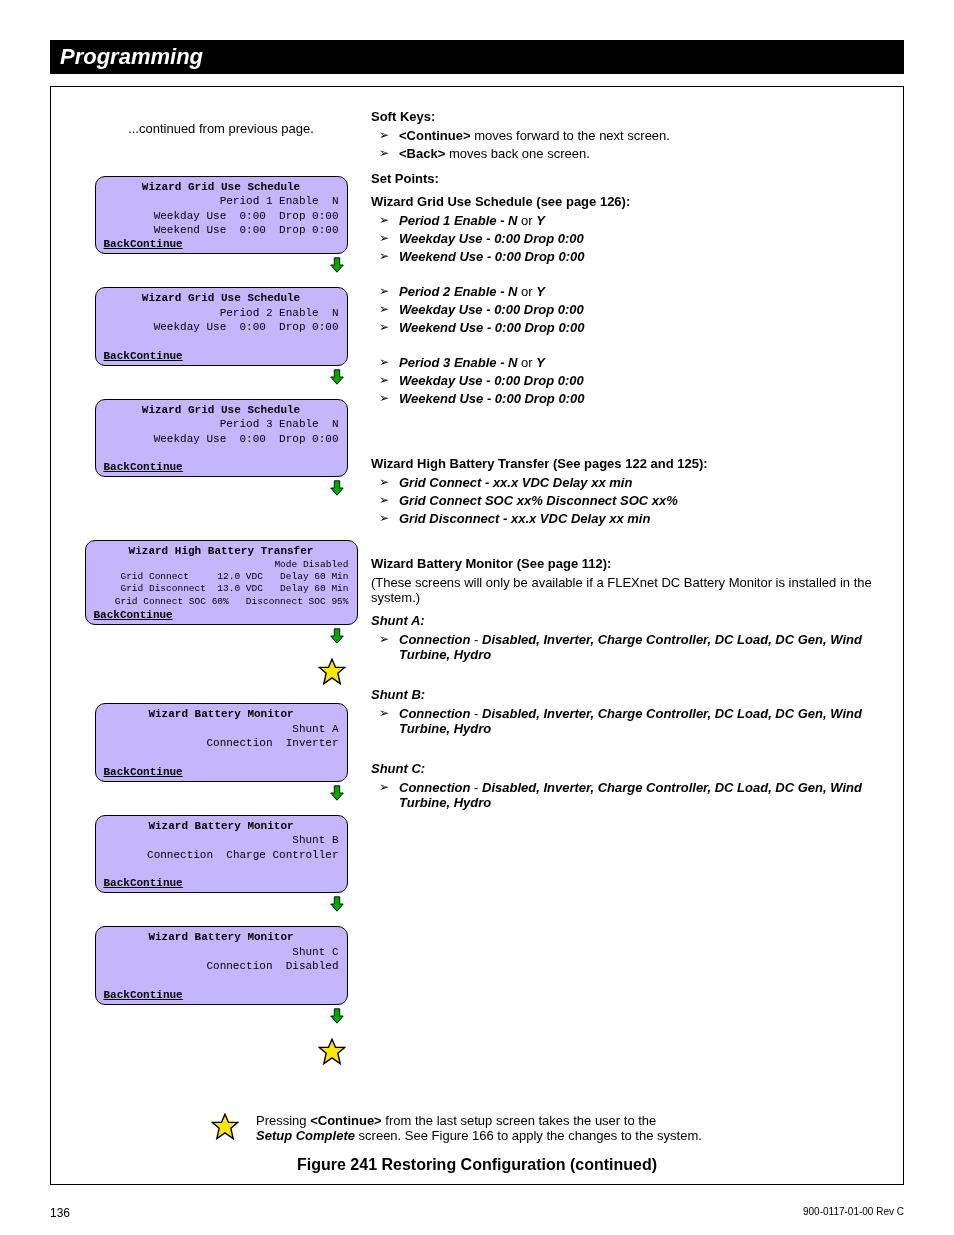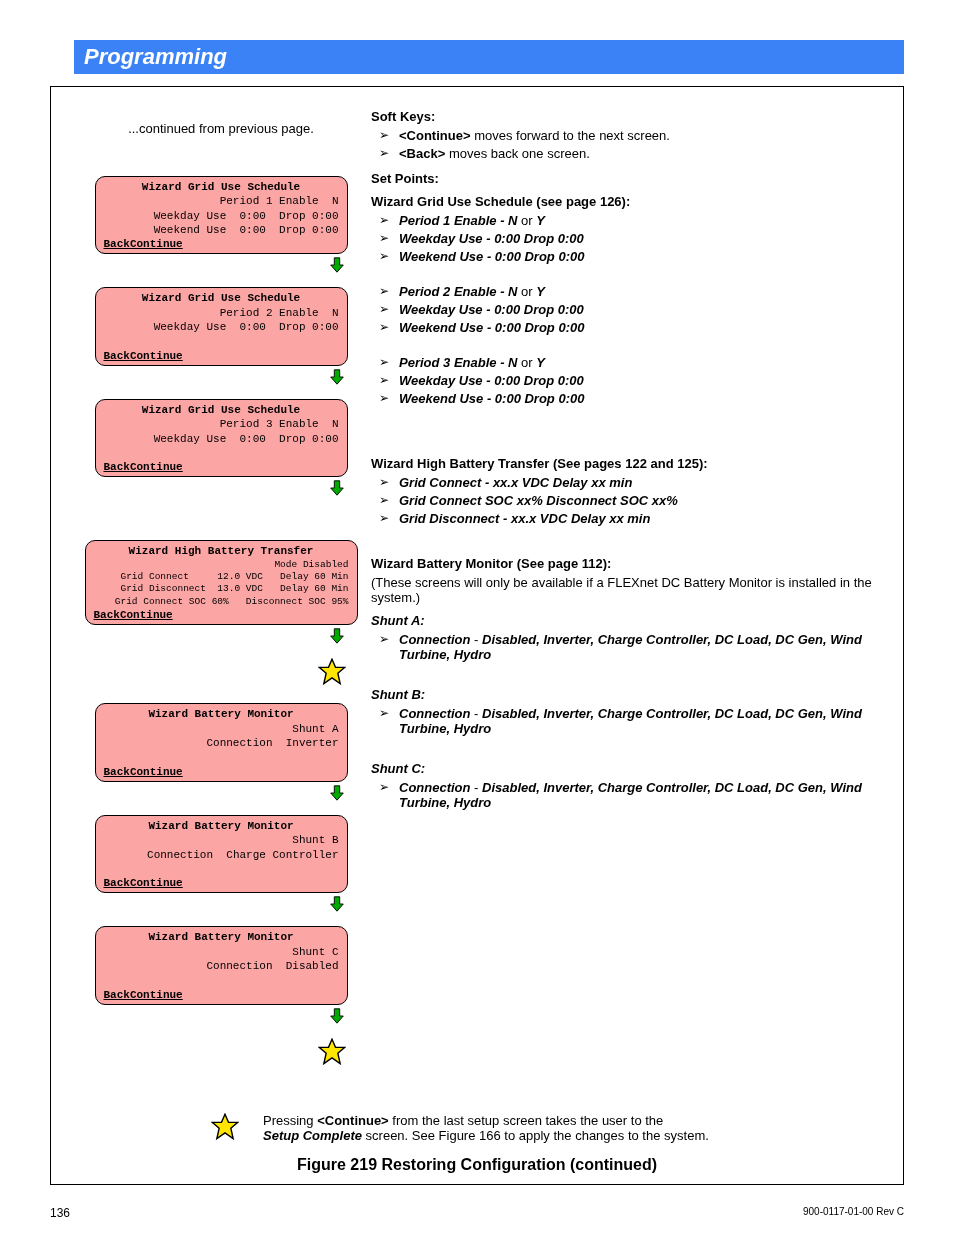--- a/index.html
+++ b/index.html
@@ -4,7 +4,7 @@
 <style>
   body { font-family: Arial, Helvetica, sans-serif; font-size: 13px; margin: 0; background: #fff; }
   .page { width: 954px; margin: 0 auto; padding: 40px 50px 15px 50px; box-sizing: border-box; }
-  .header-bar { background: #3b82f6; color: #fff; font-weight: bold; font-style: italic; font-size: 22px; padding: 4px 10px; margin-left: 24px; }
+  .header-bar { background: #000000; color: #fff; font-weight: bold; font-style: italic; font-size: 22px; padding: 4px 10px; }
   .content-frame { border: 1px solid #000; margin-top: 12px; padding: 14px 20px 10px 20px; }
   .two-col { display: flex; }
   .left-col { flex: 0 0 300px; text-align: center; }

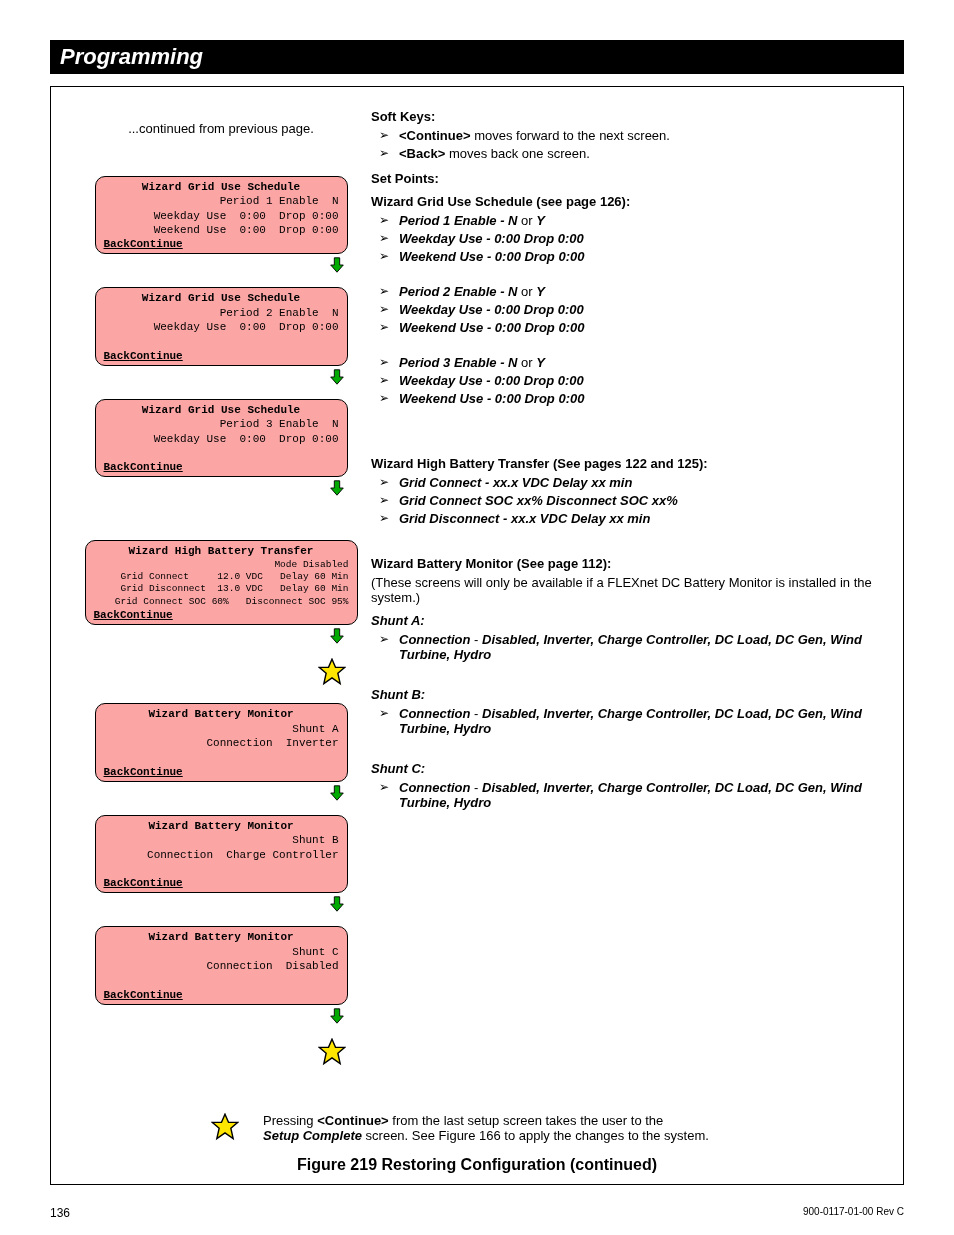--- a/index.html
+++ b/index.html
@@ -10,7 +10,7 @@
   .left-col { flex: 0 0 300px; text-align: center; }
   .right-col { flex: 1; }
   .continued { text-align: center; margin: 20px 0 40px 0; }
-  .lcd { border: 1.5px solid #000; border-radius: 10px; padding: 3px 8px 2px 8px; text-align: left; font-family: "Courier New", monospace; font-size: 11px; line-height: 1.3; background:#fca5a5; display:inline-block; width: 235px; margin-bottom:0px;}
+  .lcd { border: 1.5px solid #000; border-radius: 10px; padding: 3px 8px 2px 8px; text-align: left; font-family: "Courier New", monospace; font-size: 11px; line-height: 1.3; background:#c4b5fd; display:inline-block; width: 235px; margin-bottom:0px;}
   .lcd-title { text-align: center; font-weight: bold; }
   .lcd-row { white-space: pre; text-align: right; }
   .lcd-foot { display:flex; font-weight:bold;text-decoration:underline; }

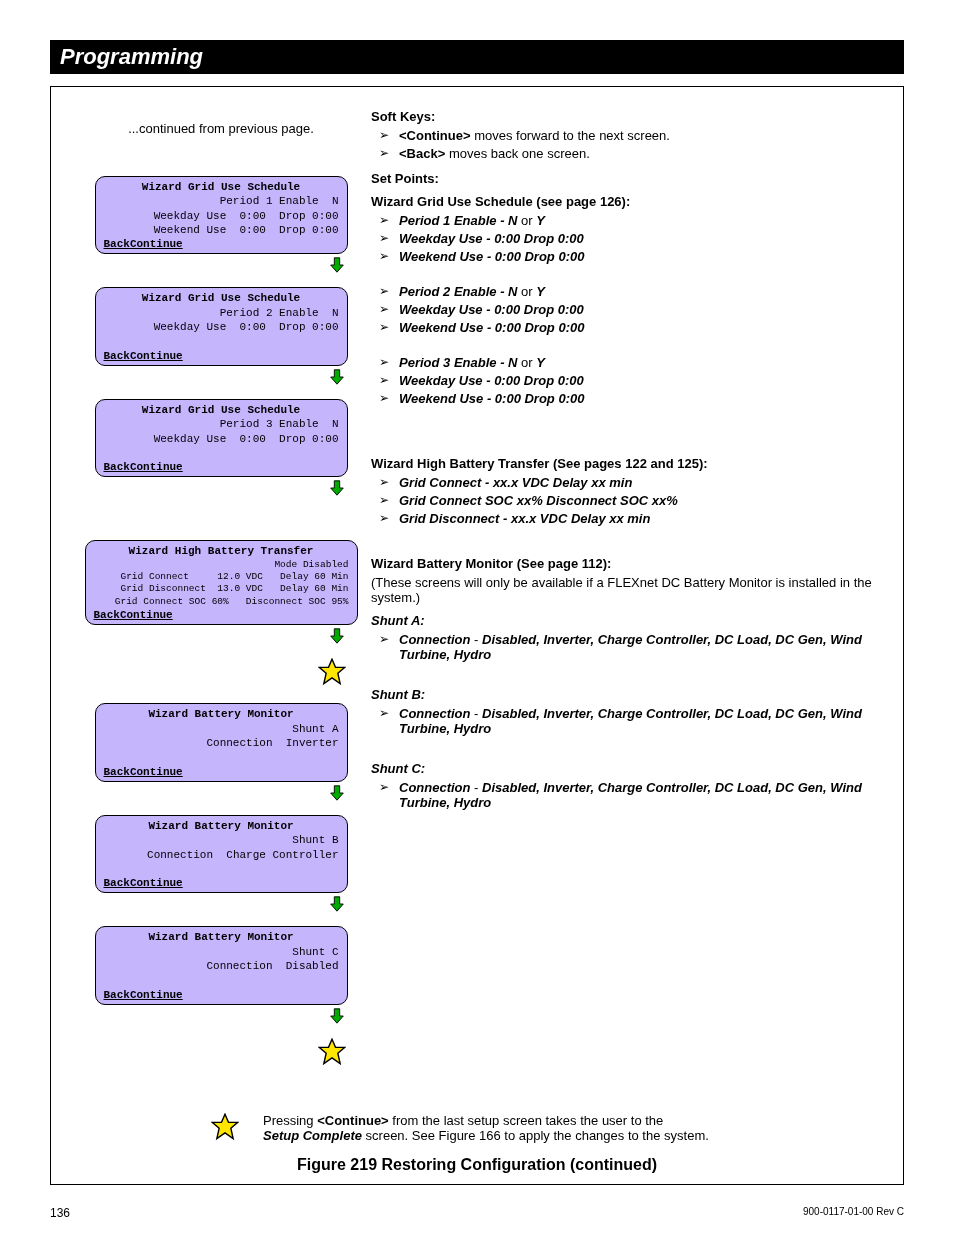--- a/index.html
+++ b/index.html
@@ -27,7 +27,7 @@
   .b { font-weight:bold;}
   .figure-caption { text-align:center; font-weight:bold; font-size:16px; margin-top:12px;}
   .foot-row { display:flex; justify-content:space-between; margin-top:21px; font-size:12px;}
-  .note-row { display:flex; align-items:flex-start; gap:24px; margin-top:30px; padding: 0 30px 0 140px;}
+  .note-row { display:flex; align-items:flex-start; gap:17px; margin-top:30px; padding: 0 30px 0 140px;}
   .star-wrap { text-align:right; padding-right:25px; margin:4px 0 14px 0;}
 </style>
 </head>

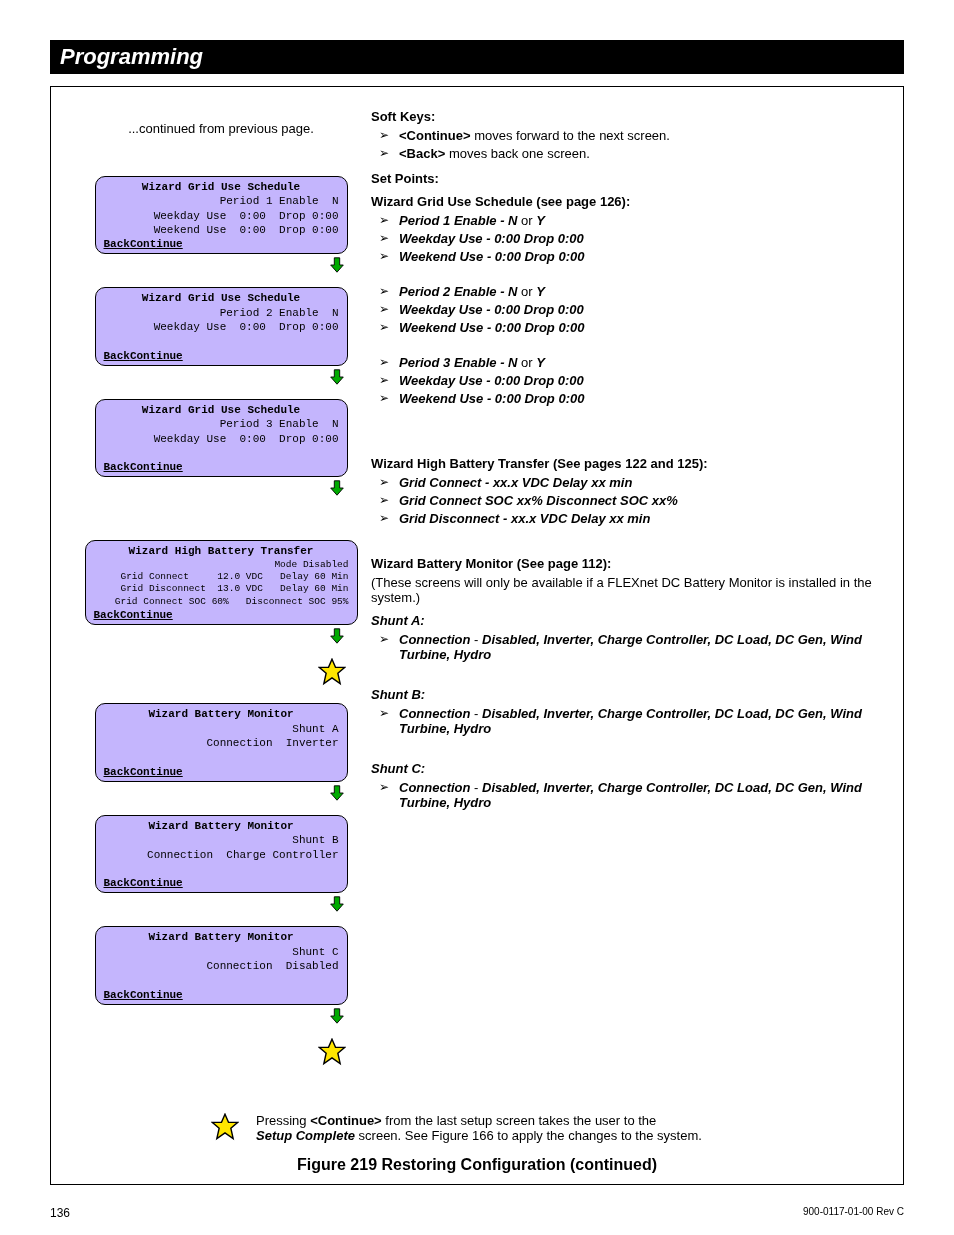--- a/index.html
+++ b/index.html
@@ -240,7 +240,7 @@
       </div>
     </div>
 
-    <div class="figure-caption">Figure 219     Restoring Configuration (continued)</div>
+    <div class="figure-caption">Figure 241     Restoring Configuration (continued)</div>
   </div>
 
   <div class="foot-row">

